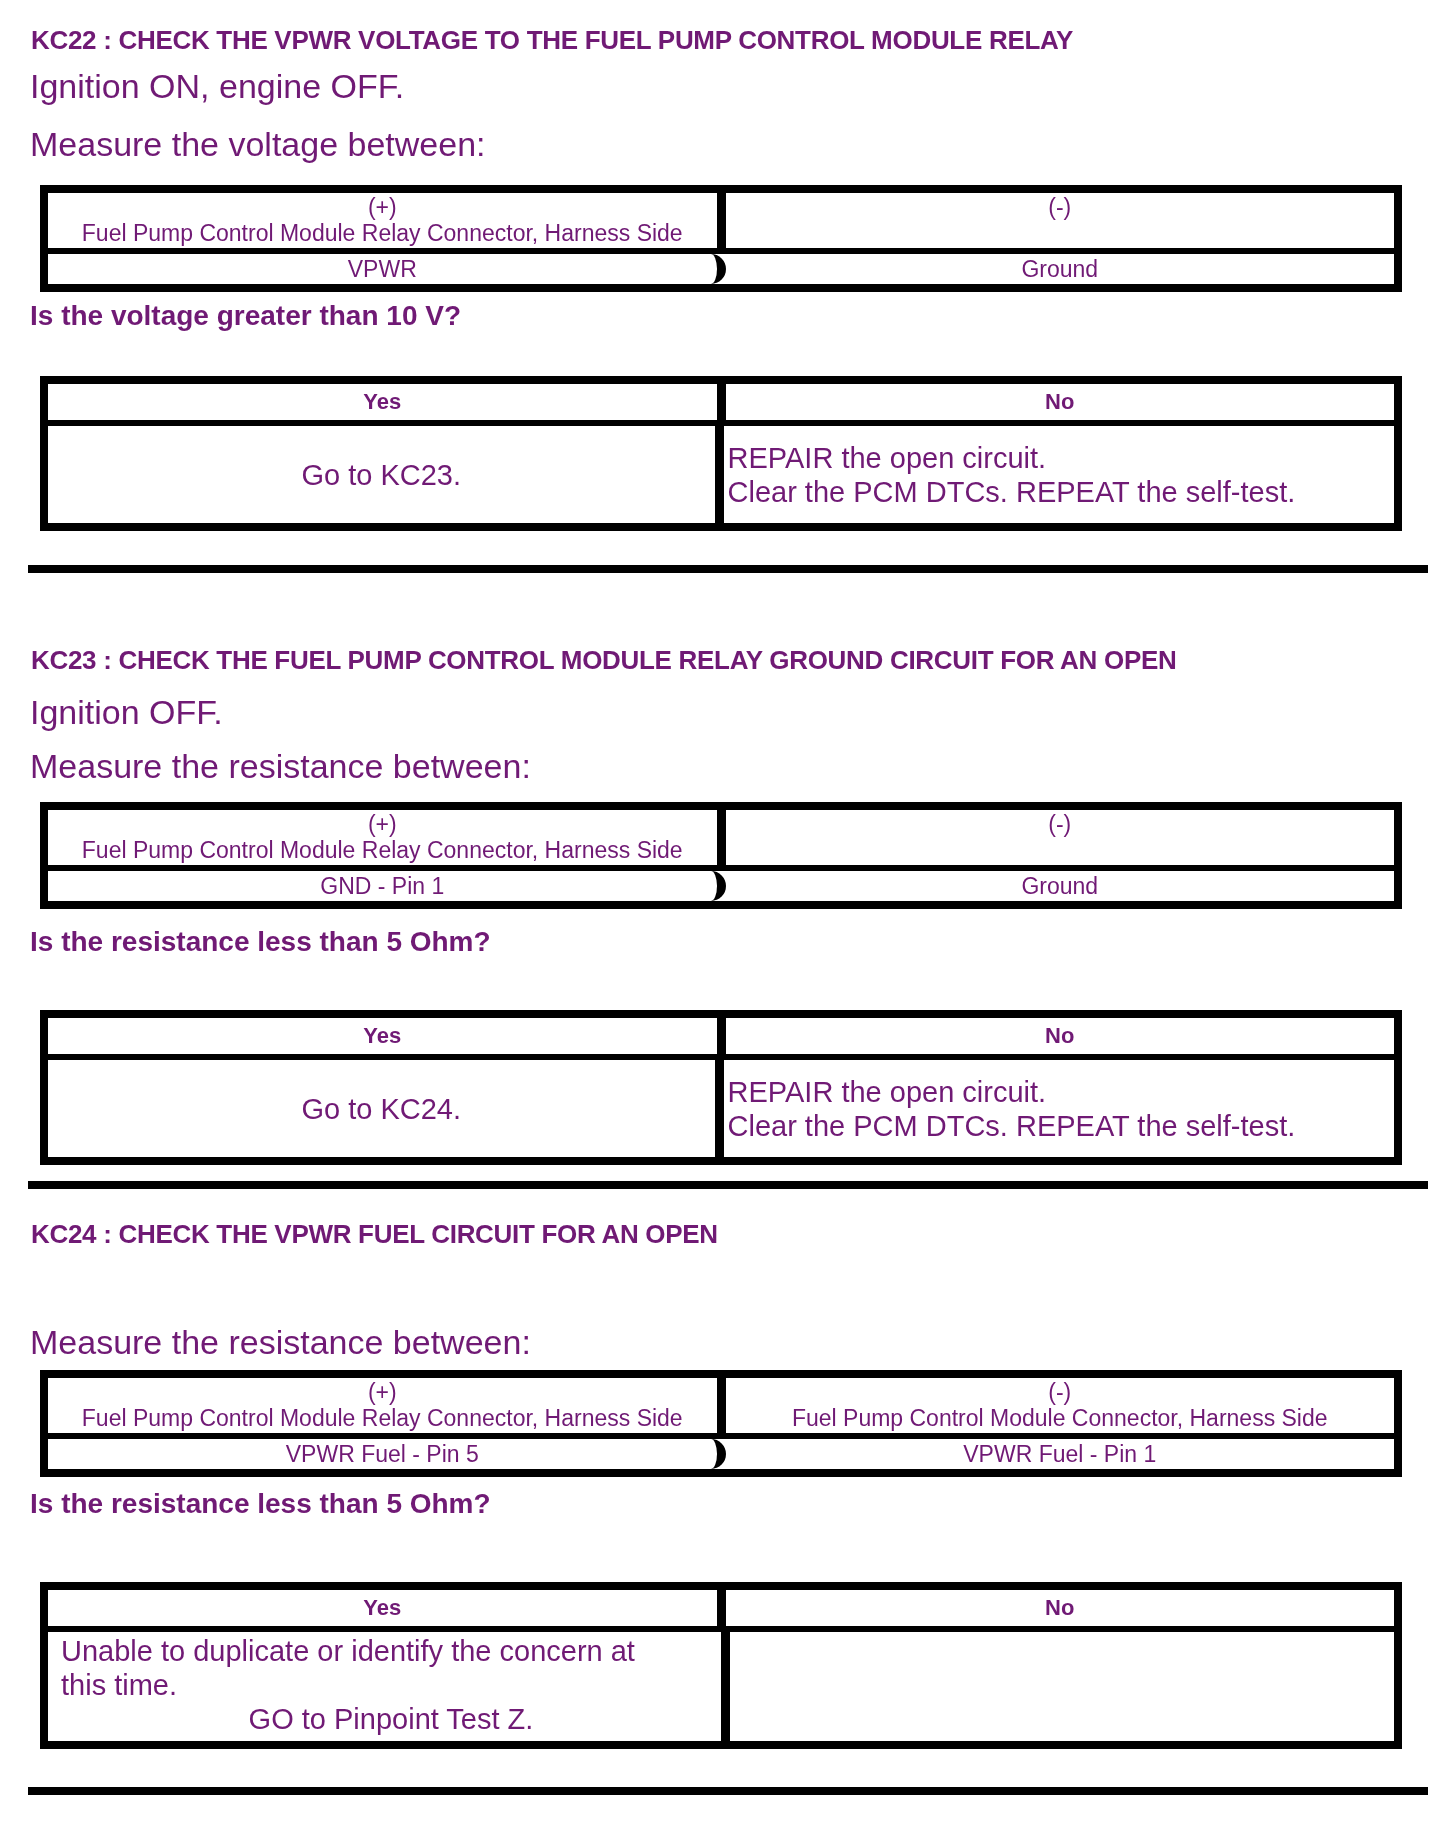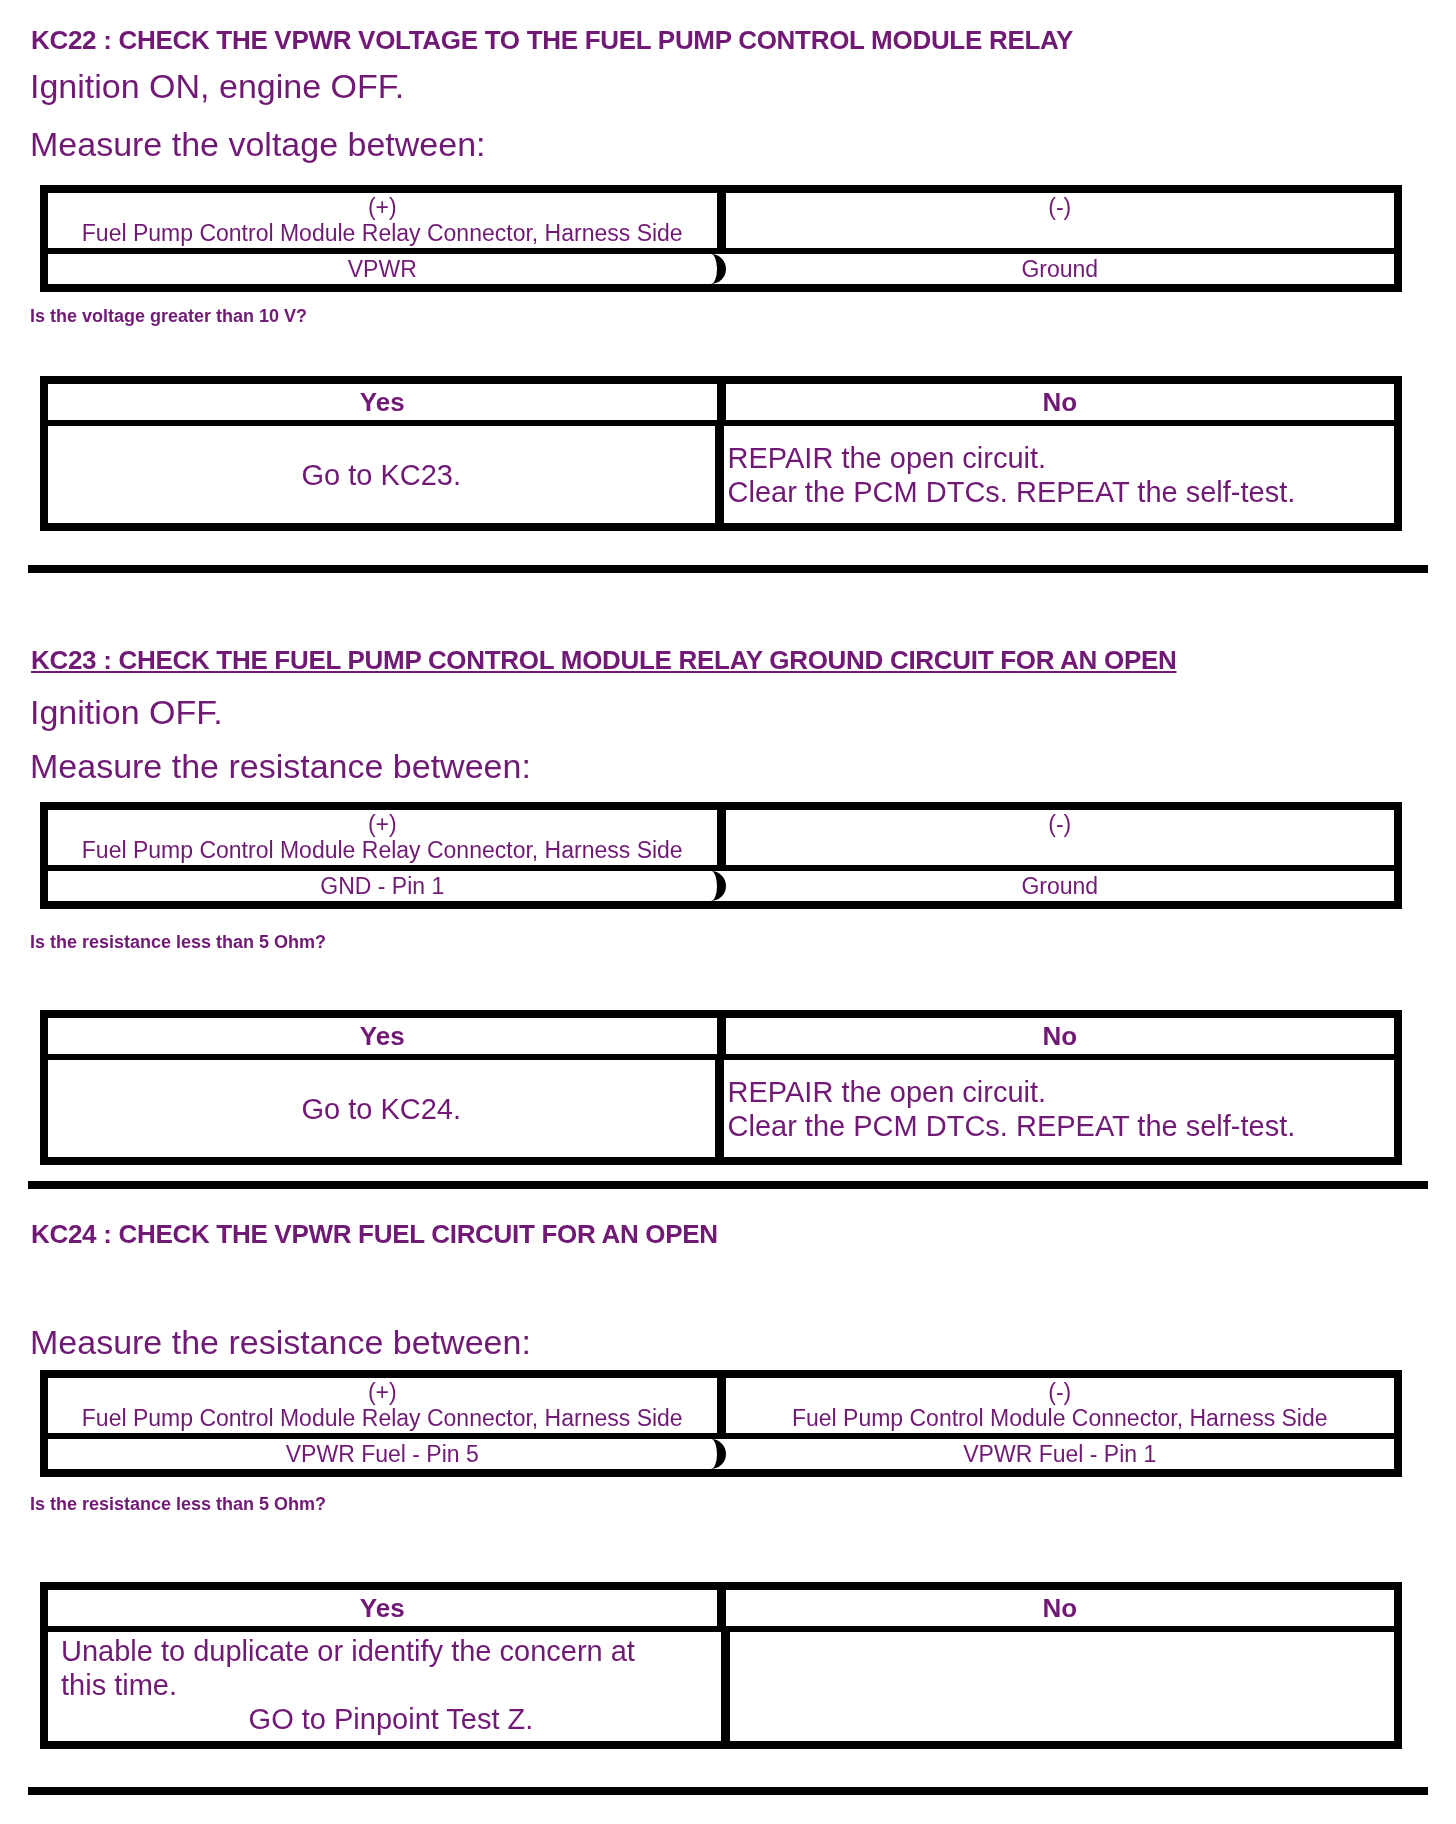--- a/index.html
+++ b/index.html
@@ -16,7 +16,7 @@
     letter-spacing:-0.3px; white-space:nowrap;
   }
   .body-line { left:30px; font-size:34px; line-height:32px; white-space:nowrap; }
-  .question  { left:30px; font-weight:bold; font-size:18px; line-height:32px; white-space:nowrap; }
+  .question  { left:30px; font-weight:bold; font-size:28px; line-height:32px; white-space:nowrap; }
 
   
   .mtable { left:40px; width:1362px; border:8px solid #000; background:#fff; }

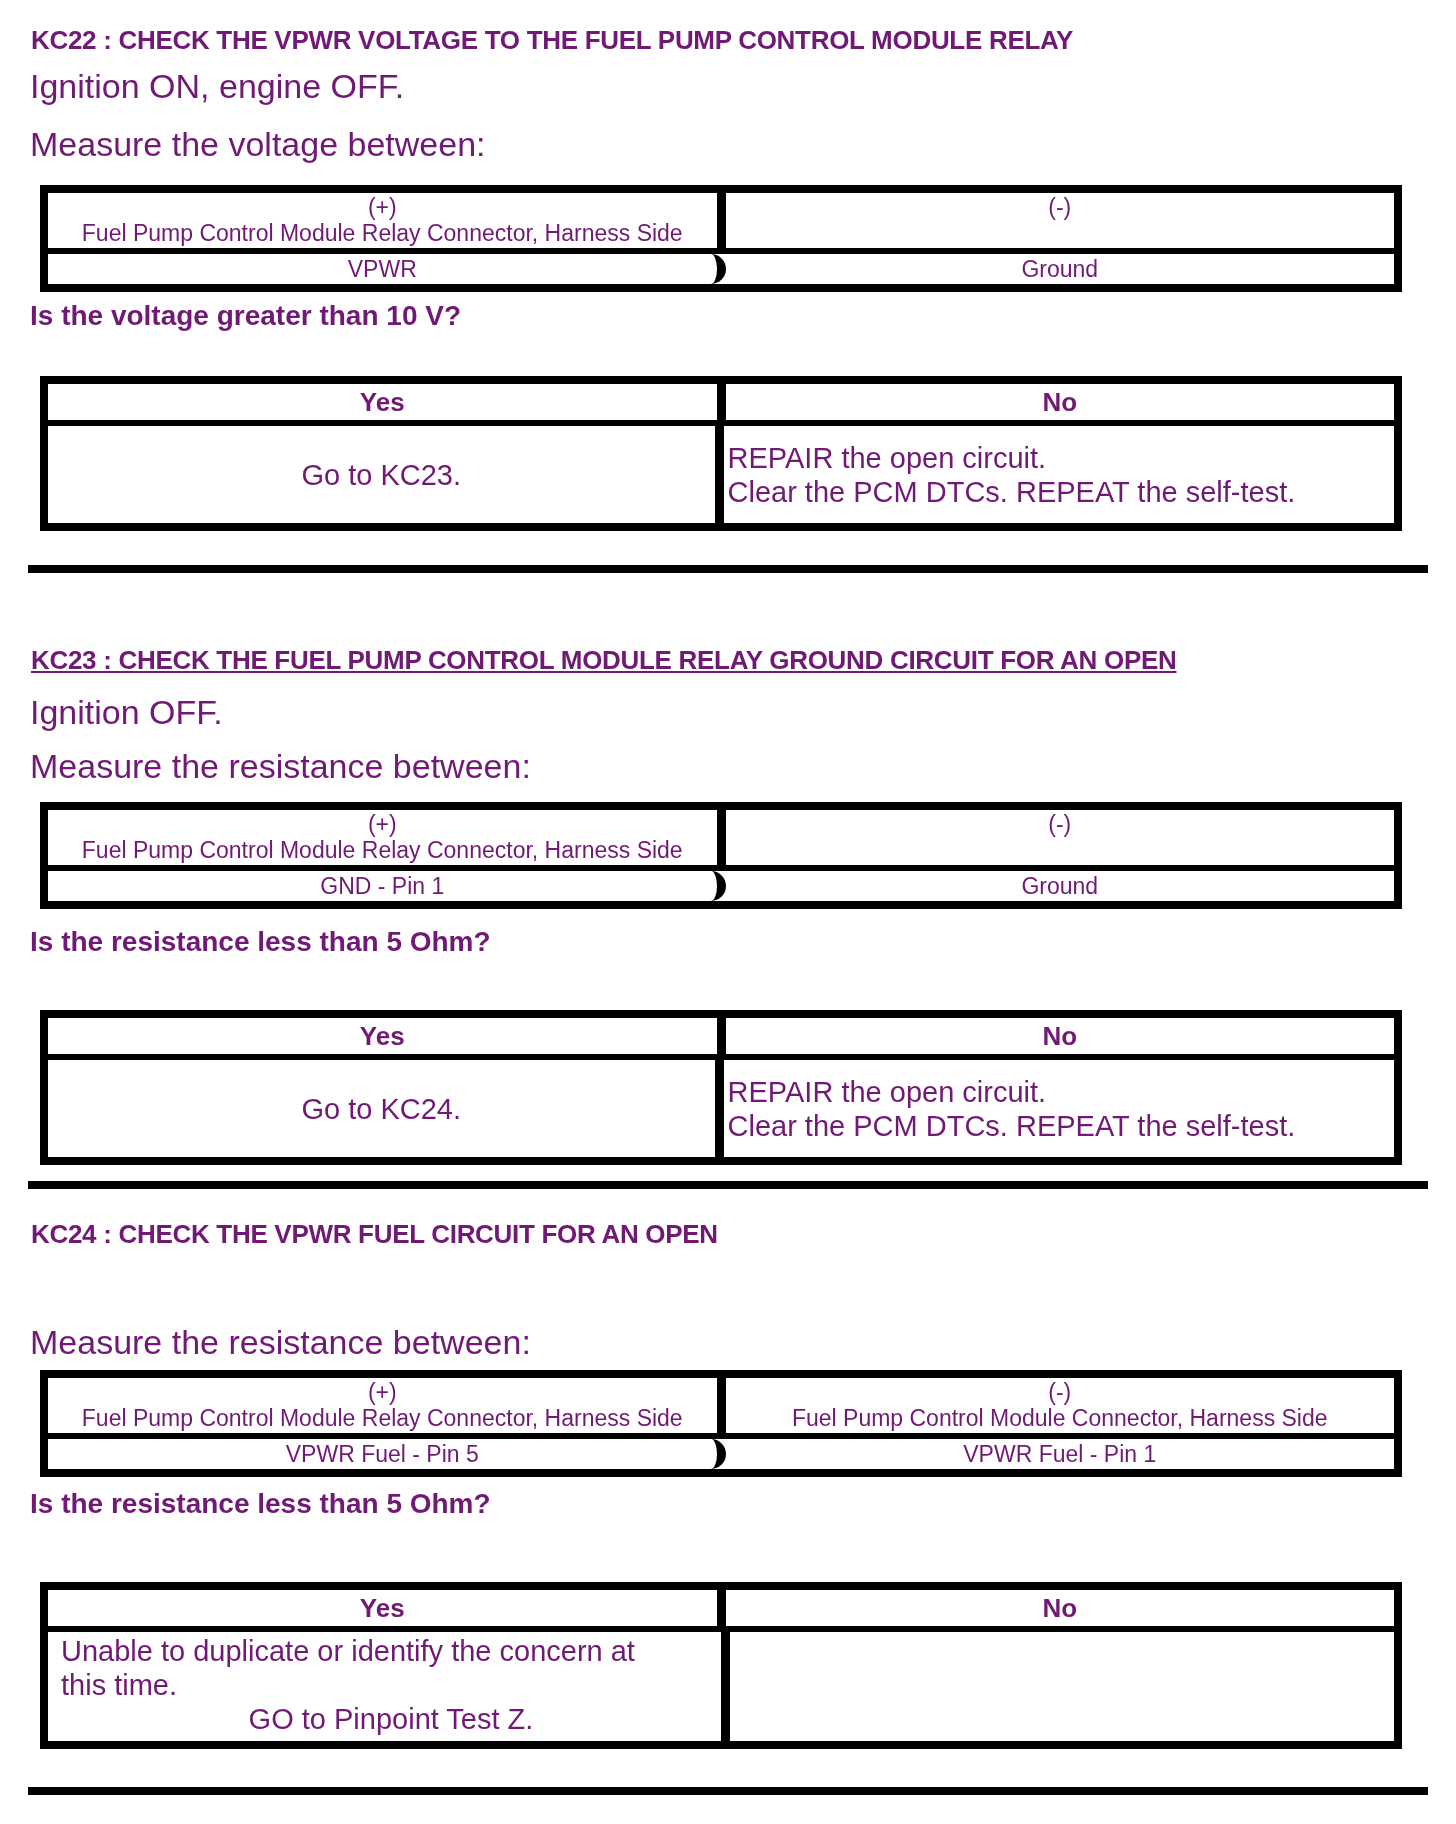--- a/index.html
+++ b/index.html
@@ -34,7 +34,7 @@
   .dhdr { display:flex; border-bottom:6px solid #000; }
   .dhcell {
     flex:1 1 0; text-align:center; font-weight:bold;
-    font-size:26px; line-height:36px; min-width:0;
+    font-size:22px; line-height:36px; min-width:0;
   }
   .dhcell.yes { border-right:9px solid #000; }
   .dbody { display:flex; align-items:stretch; }

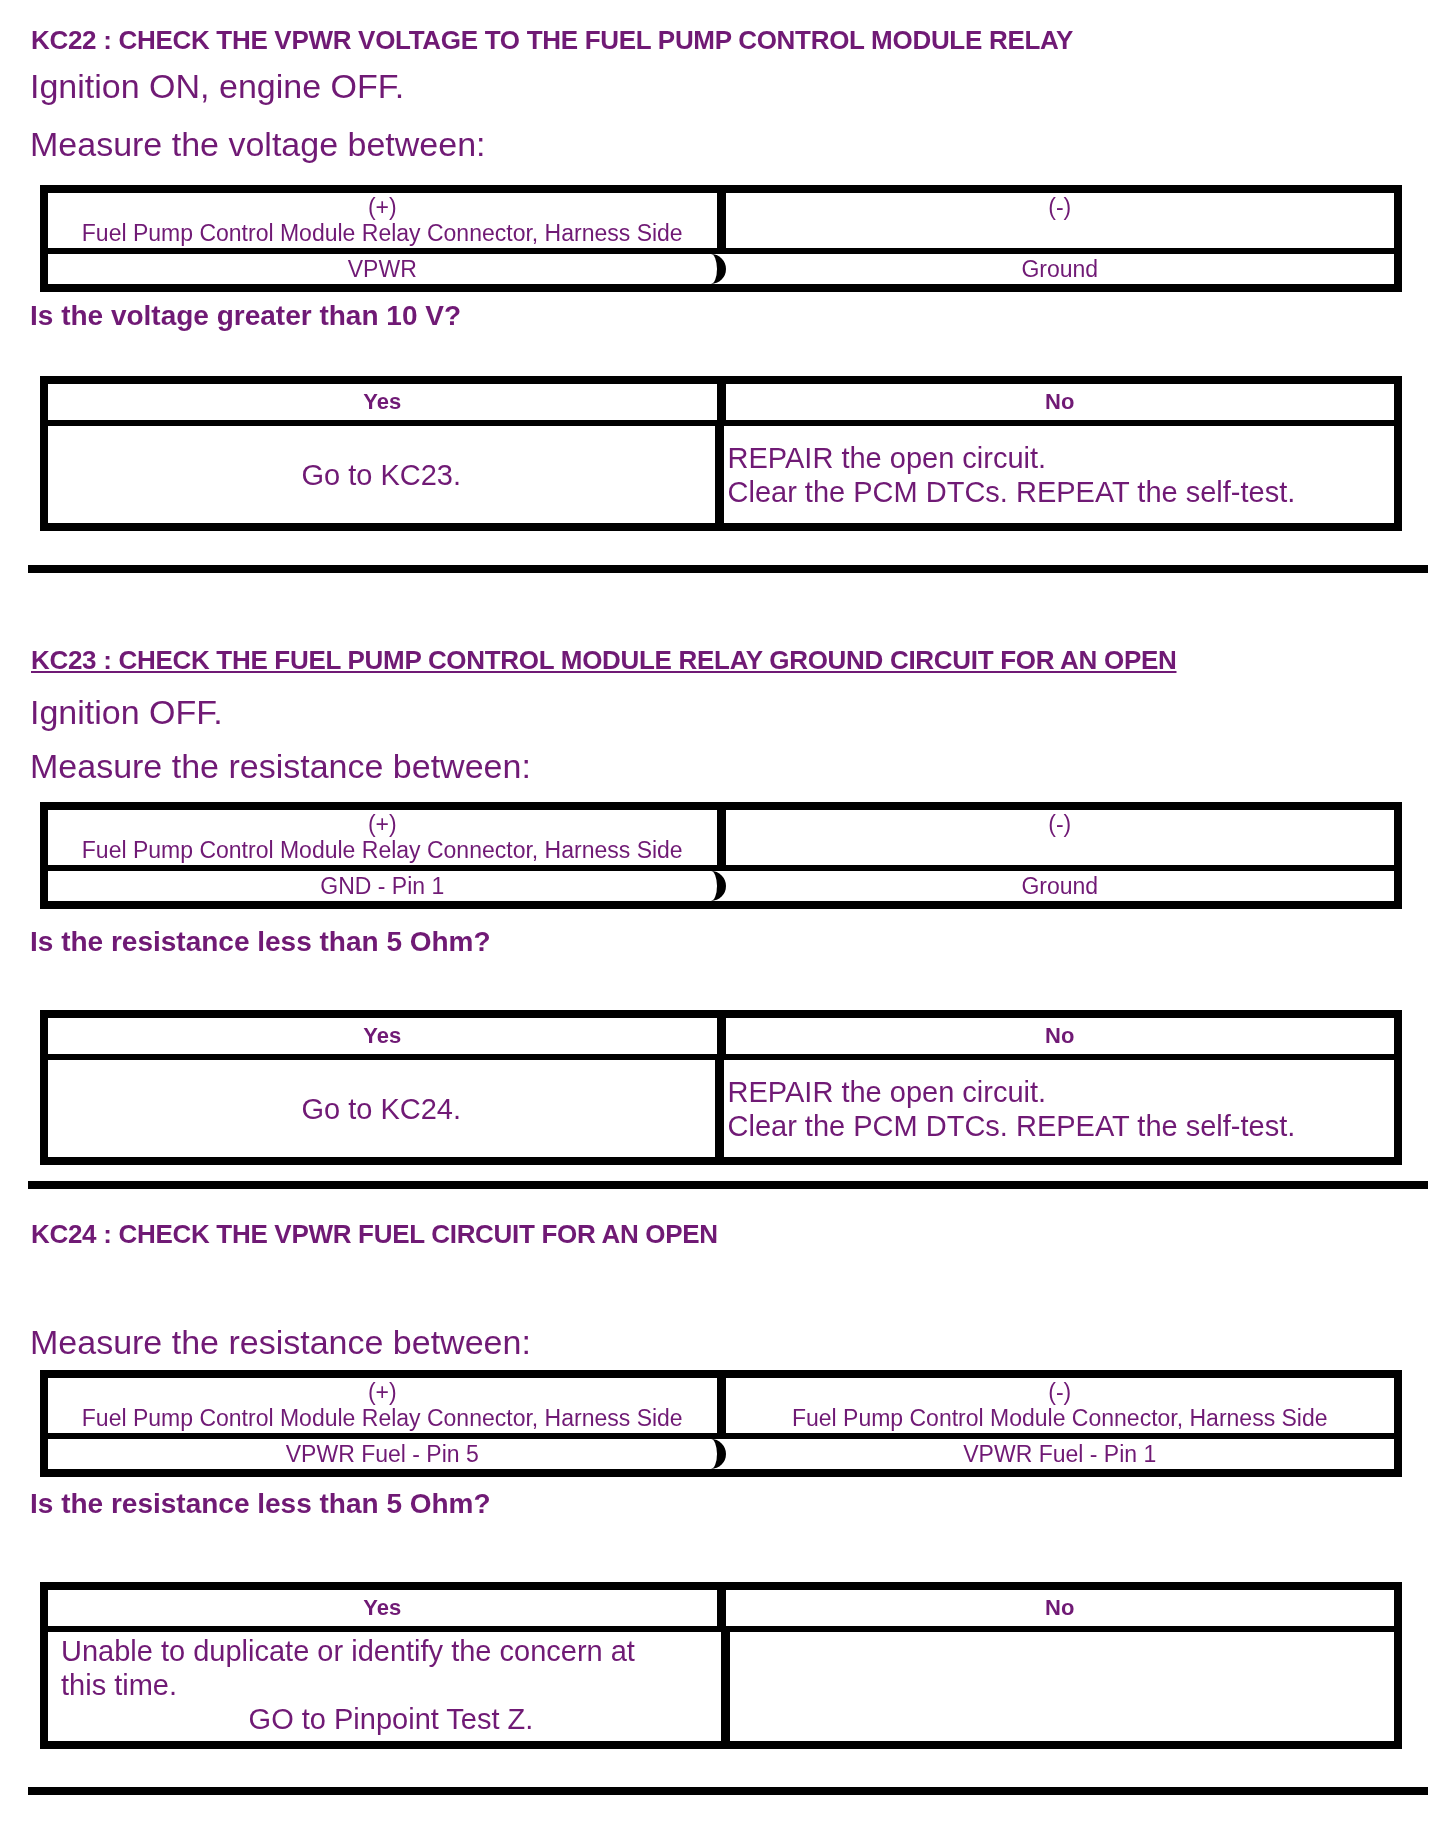--- a/index.html
+++ b/index.html
@@ -98,7 +98,7 @@
 
   <div class="abs rule" style="top:565px;"></div>
 
-  <div class="abs step-title" style="top:646px;text-decoration:underline;">KC23 : CHECK THE FUEL PUMP CONTROL MODULE RELAY GROUND CIRCUIT FOR AN OPEN</div>
+  <div class="abs step-title" style="top:646px;">KC23 : CHECK THE FUEL PUMP CONTROL MODULE RELAY GROUND CIRCUIT FOR AN OPEN</div>
   <div class="abs body-line" style="top:696px;">Ignition OFF.</div>
   <div class="abs body-line" style="top:750px;">Measure the resistance between:</div>
 

